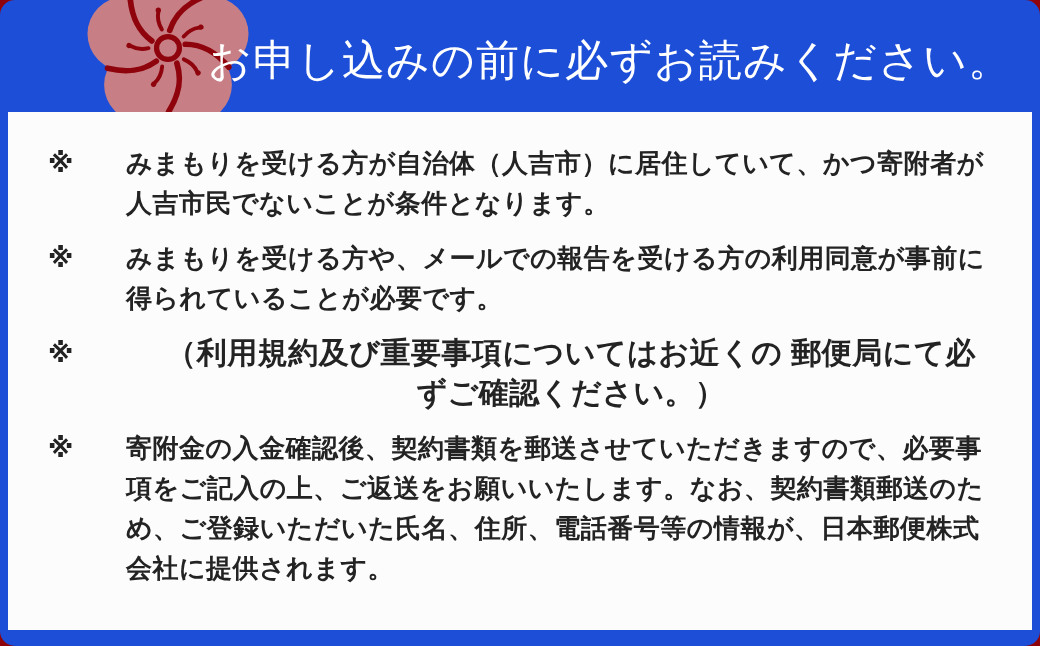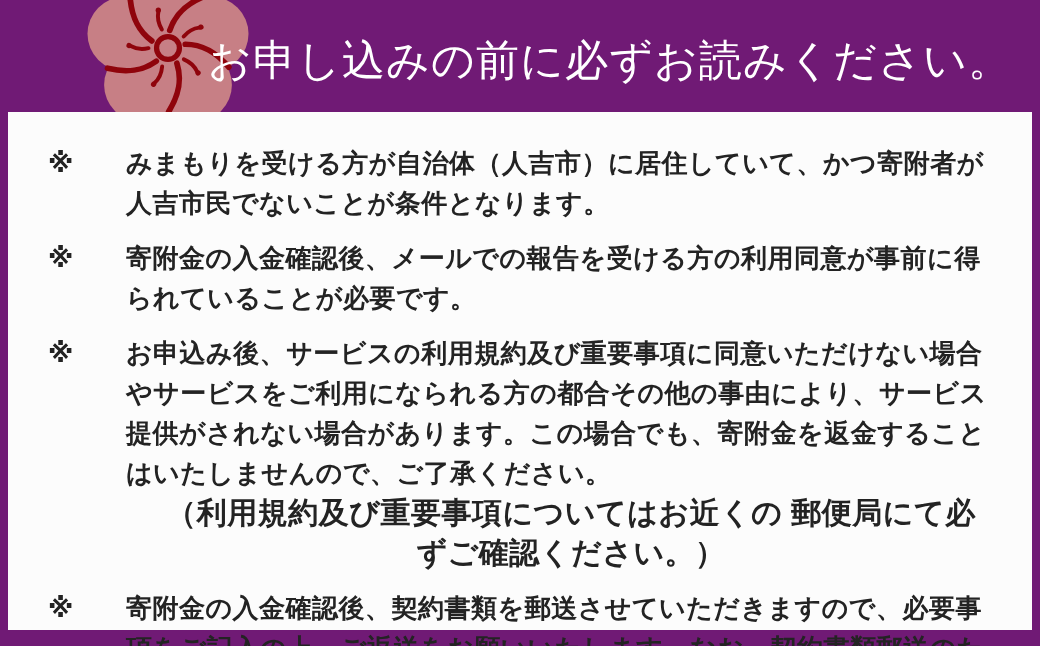--- a/index.html
+++ b/index.html
@@ -11,9 +11,10 @@
     position: relative;
     width: 1040px;
     height: 646px;
-    background: #701a75;
+    background: #1d4ed8;
     overflow: hidden;
     font-family: "Liberation Sans", "DejaVu Sans", sans-serif;
+    border-radius: 15px;
   }
   .header {
     position: absolute;

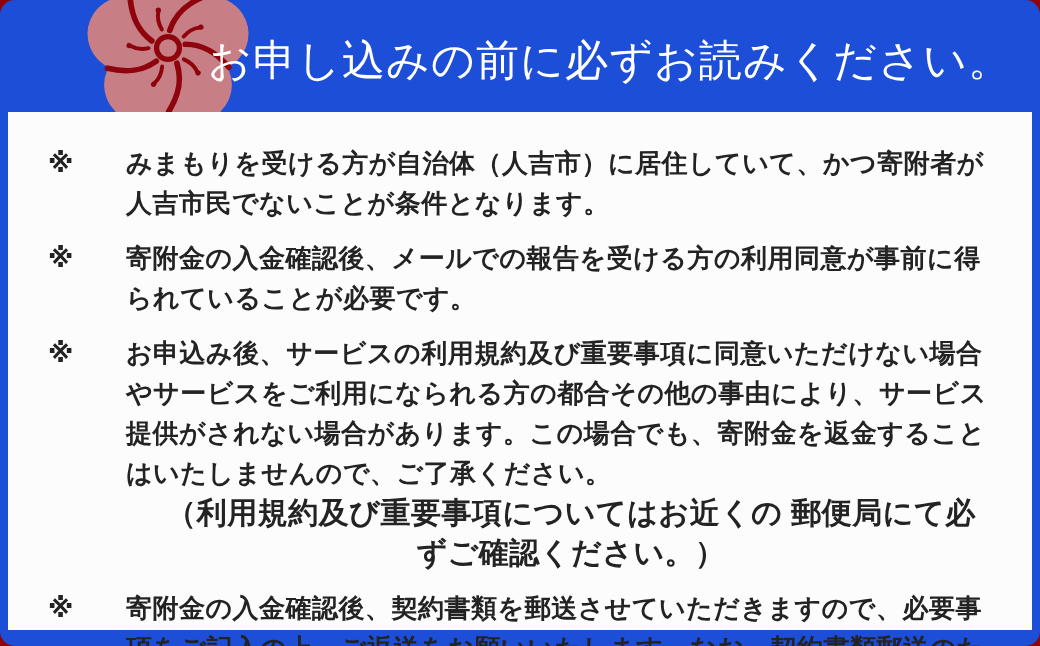--- a/index.html
+++ b/index.html
@@ -137,7 +137,7 @@
   <div class="notice">
     <span class="marker">※</span>
     <div class="notice-body">
-      <span>寄附金の入金確認後、メールでの報告を受ける方の利用同意が事前に得られていることが必要です。</span>
+      <span>みまもりを受ける方や、メールでの報告を受ける方の利用同意が事前に得られていることが必要です。</span>
       
     </div>
   </div>

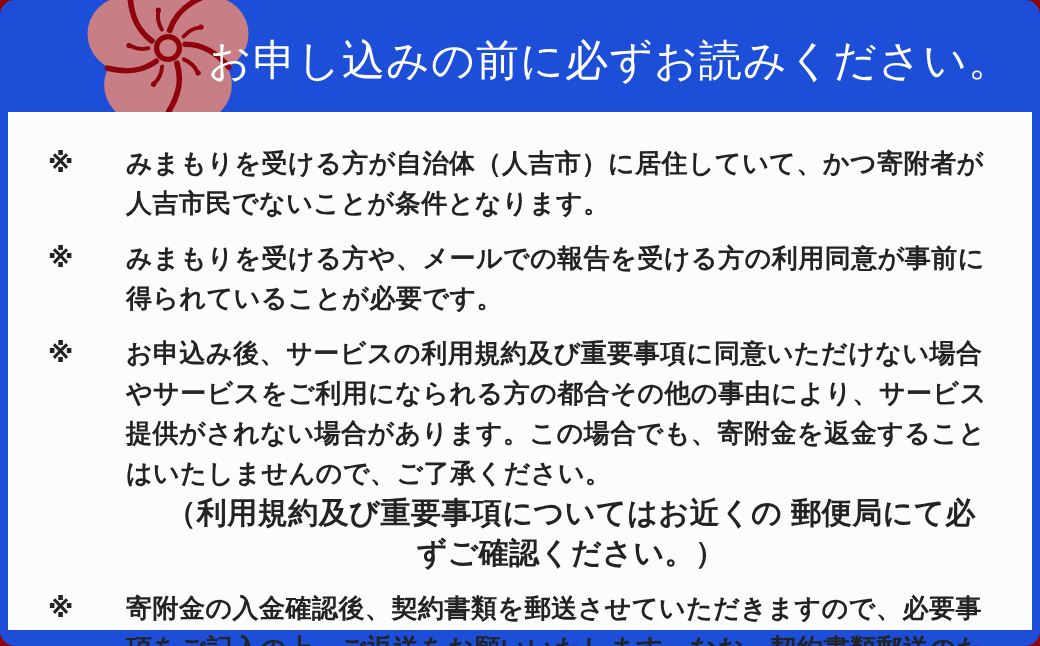--- a/index.html
+++ b/index.html
@@ -145,7 +145,6 @@
   <div class="notice">
     <span class="marker">※</span>
     <div class="notice-body">
-      <span>お申込み後、サービスの利用規約及び重要事項に同意いただけない場合やサービスをご利用になられる方の都合その他の事由により、サービス提供がされない場合があります。この場合でも、寄附金を返金することはいたしませんので、ご了承ください。</span>
       <div class="note">（利用規約及び重要事項についてはお近くの 郵便局にて必ずご確認ください。）</div>
     </div>
   </div>

